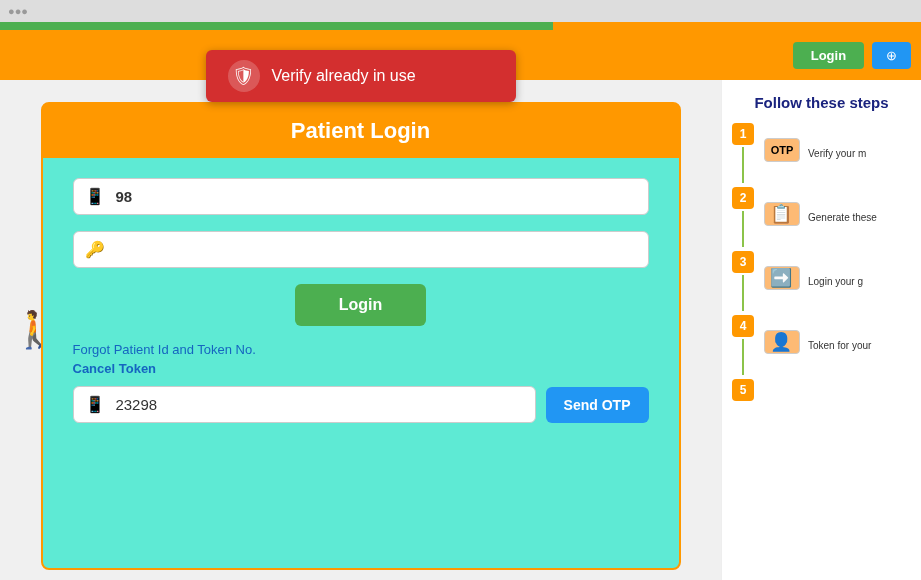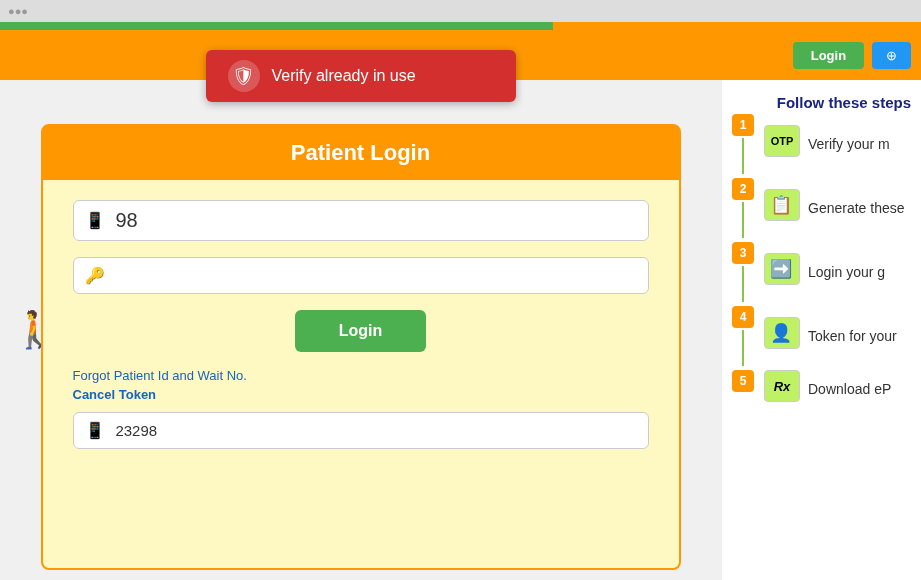--- a/index.html
+++ b/index.html
@@ -239,8 +239,8 @@
       color: #1a237e;
       font-size: 15px;
       font-weight: bold;
-      margin-bottom: 3px;
-      text-align: right;
+      margin-bottom: 12px;
+      text-align: center;
     }
 
     .step-left {

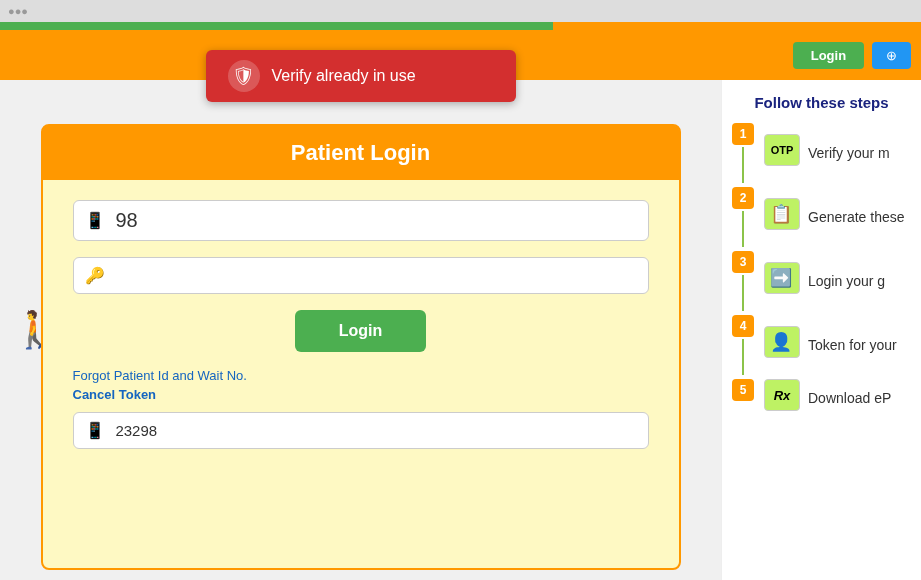--- a/index.html
+++ b/index.html
@@ -110,11 +110,11 @@
 
     
     .login-card {
-      background: #fef9c3;
+      background: #5eead4;
       border: 2px solid #ff9800;
       border-radius: 8px;
       width: 640px;
-      margin-top: 24px;
+      margin-top: 2px;
       overflow: visible;
       position: relative;
     }

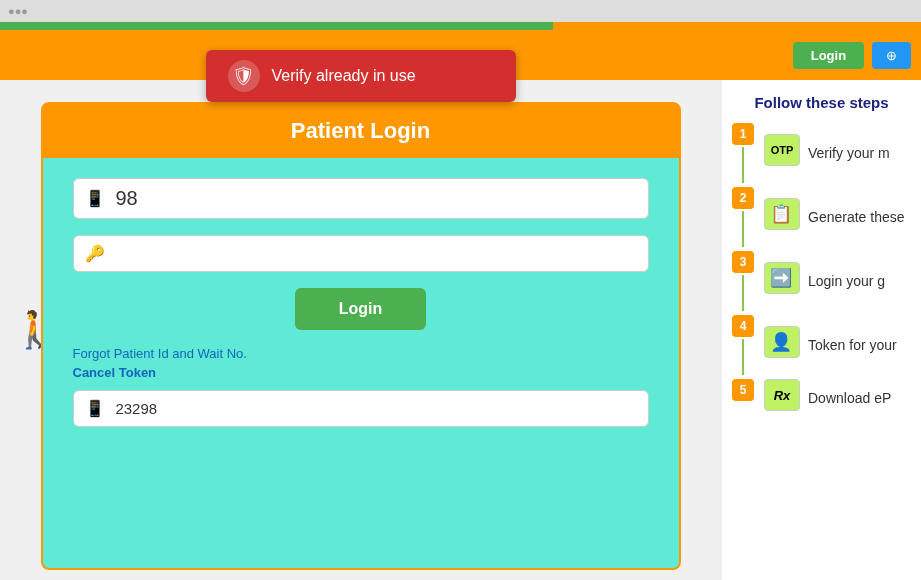--- a/index.html
+++ b/index.html
@@ -276,12 +276,12 @@
       border: 1px solid #ccc;
       border-radius: 4px;
       width: 36px;
-      height: 32px;
+      height: 24px;
       display: flex;
       align-items: center;
       justify-content: center;
       font-size: 18px;
-      background: #bef264;
+      background: #fdba74;
       flex-shrink: 0;
       margin-right: 8px;
     }

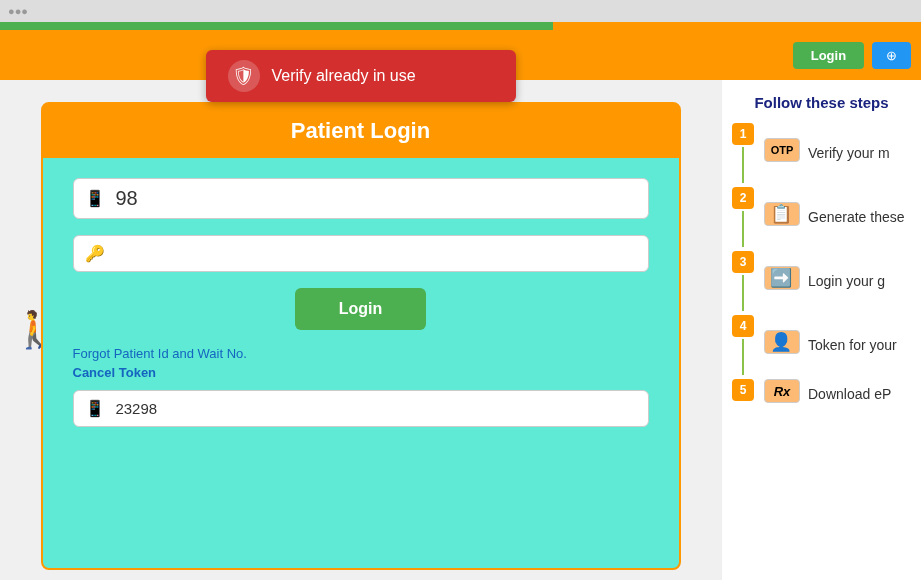--- a/index.html
+++ b/index.html
@@ -293,7 +293,7 @@
     }
 
     .step-text {
-      font-size: 14px;
+      font-size: 10px;
       color: #333;
       padding-top: 6px;
       flex: 1;

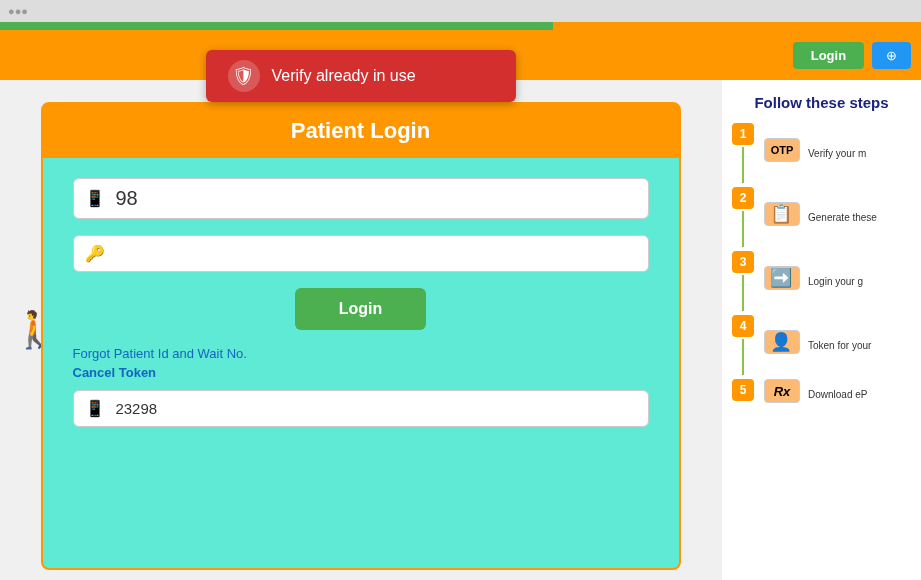--- a/index.html
+++ b/index.html
@@ -153,9 +153,10 @@
     .input-group input {
       border: none;
       outline: none;
-      font-size: 20px;
+      font-size: 15px;
       flex: 1;
       color: #333;
+      font-weight: bold;
     }
 
     .login-btn {

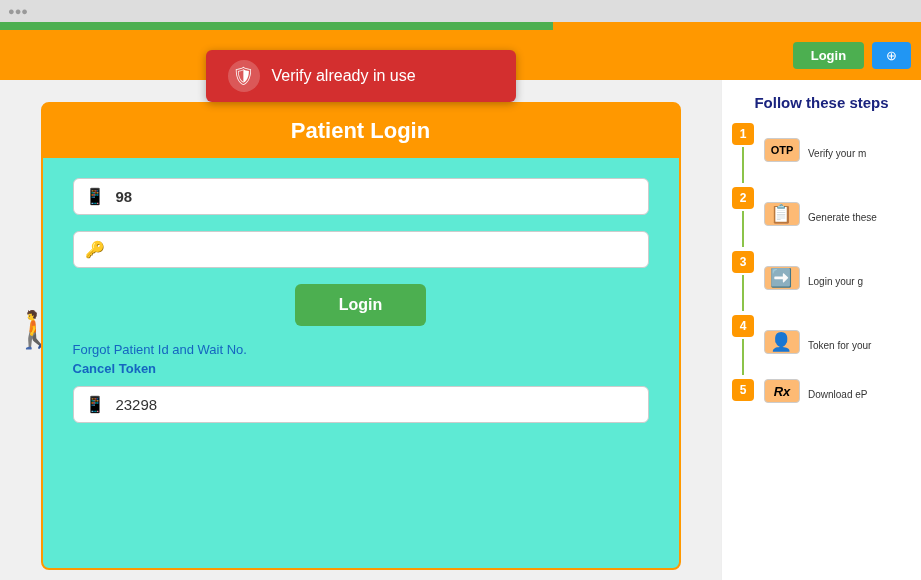--- a/index.html
+++ b/index.html
@@ -358,7 +358,7 @@
 
         <button class="login-btn">Login</button>
 
-        <a class="forgot-link">Forgot Patient Id and Wait No.</a>
+        <a class="forgot-link">Forgot Patient Id and Token No.</a>
 
         <a class="cancel-link">Cancel Token</a>
 

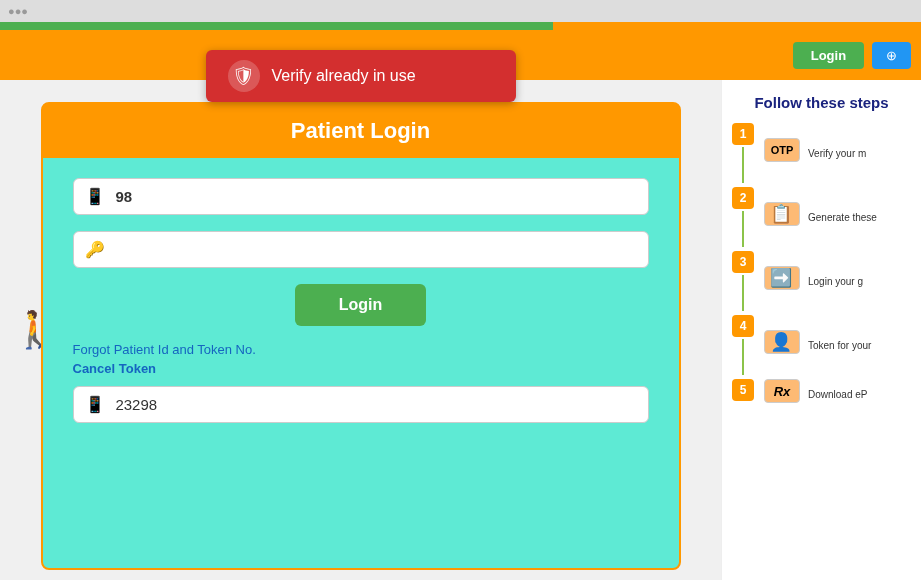--- a/index.html
+++ b/index.html
@@ -424,10 +424,6 @@
       <div class="step-left">
         <div class="step-num">5</div>
       </div>
-      <div class="step-content">
-        <div class="step-icon-box" style="font-size:13px; font-weight:bold; font-style:italic;">Rx</div>
-        <span class="step-text">Download eP</span>
-      </div>
     </div>
 
   </div>

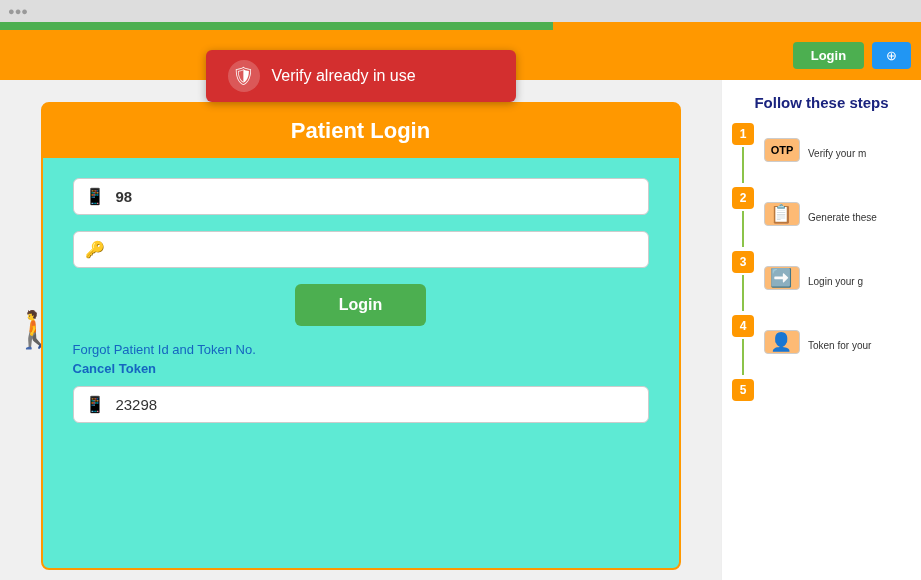--- a/index.html
+++ b/index.html
@@ -367,6 +367,7 @@
             <span class="input-icon">📱</span>
             <input type="text" value="23298" style="">
           </div>
+          <button class="send-otp-btn">Send OTP</button>
         </div>
 
       </div>

